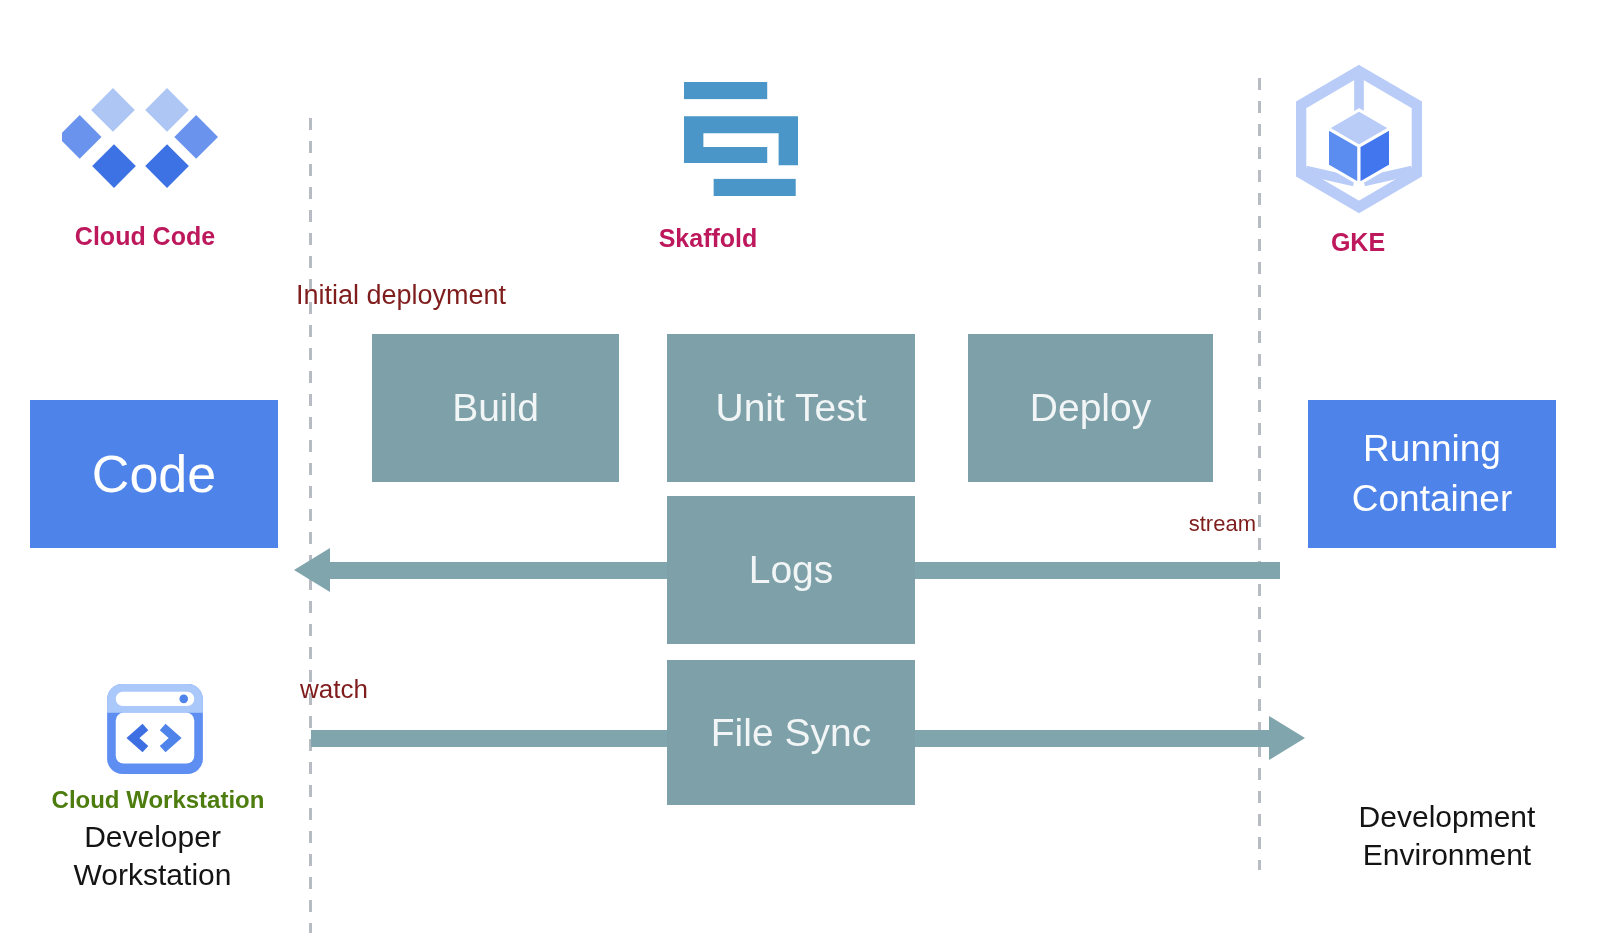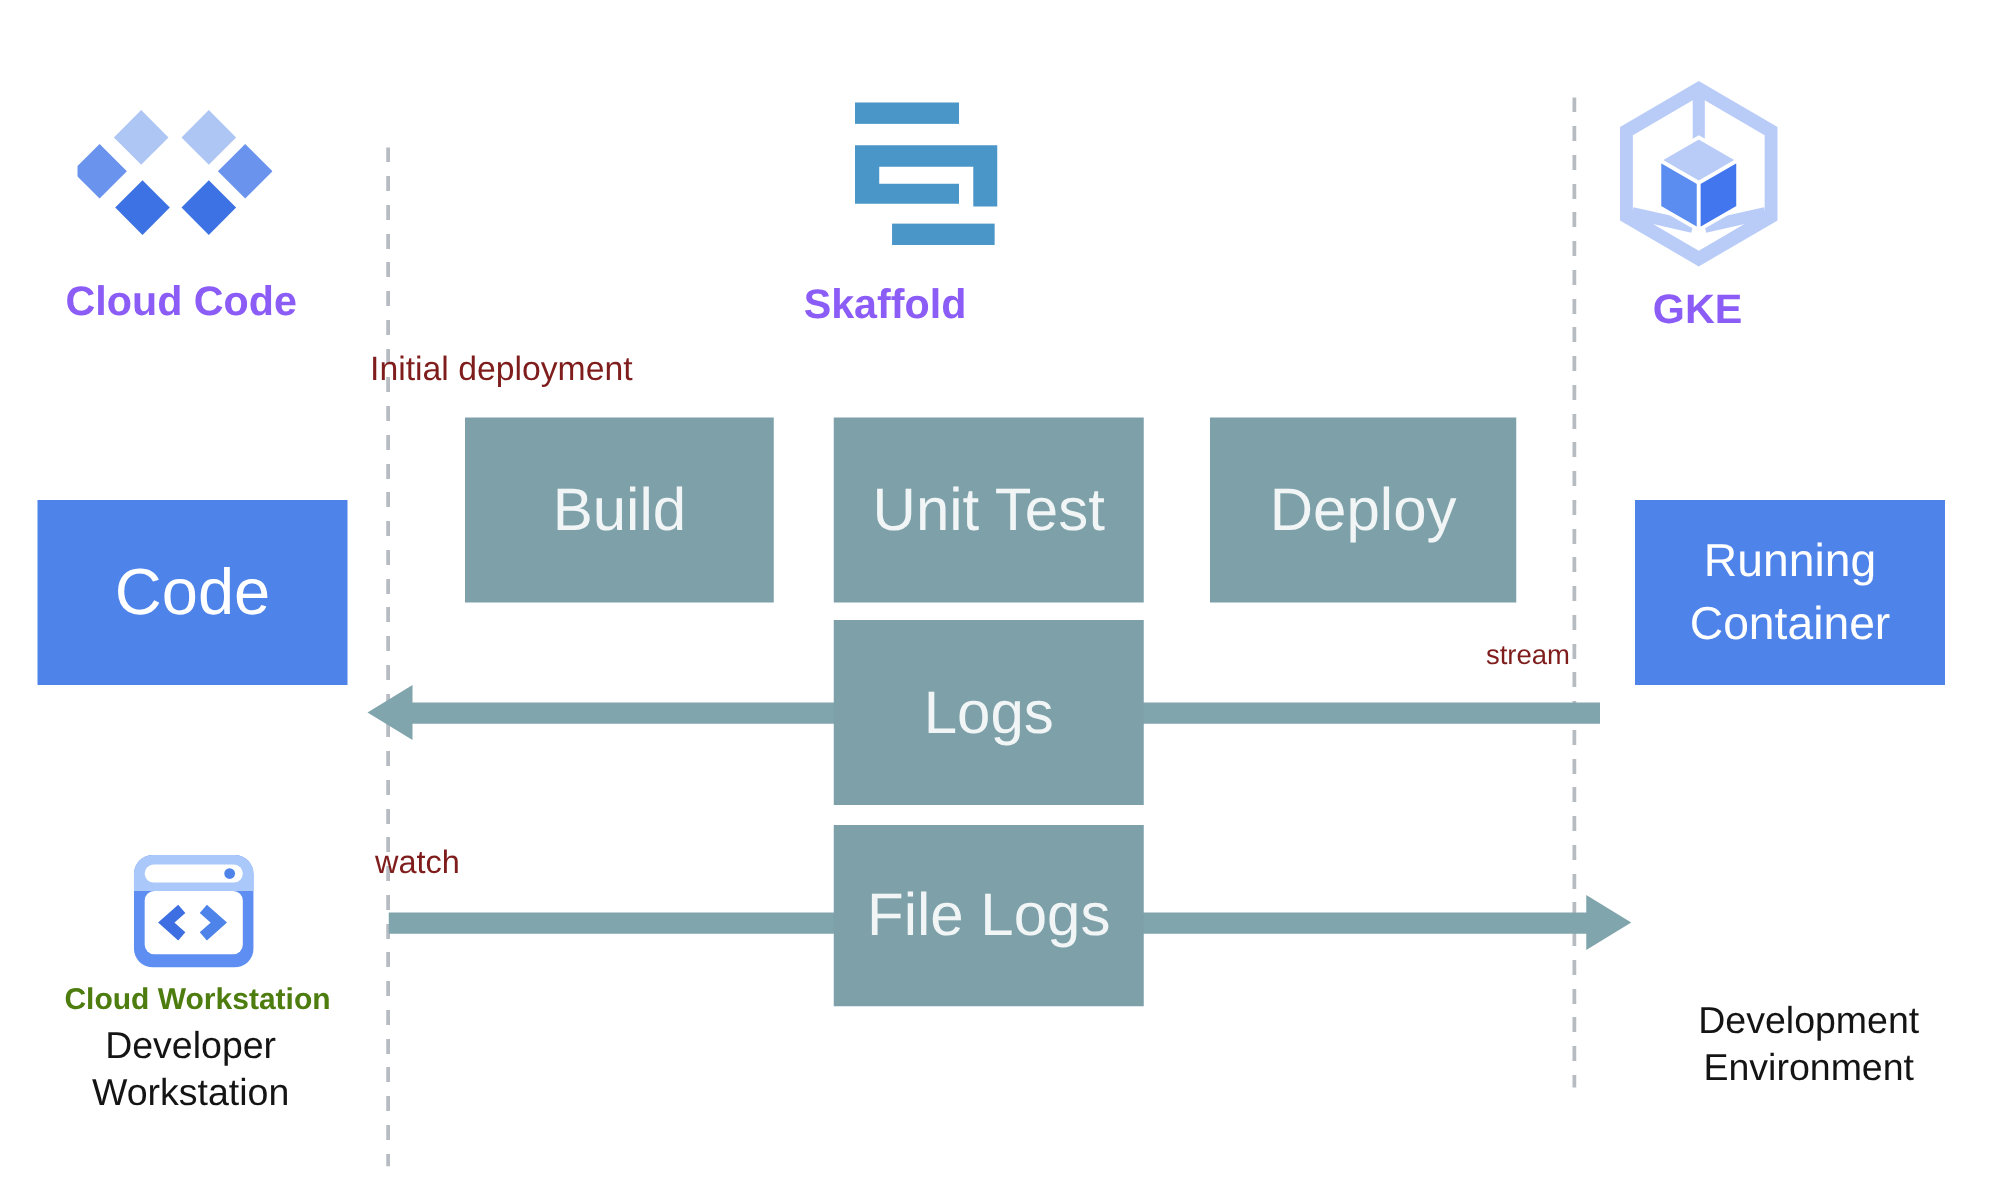--- a/index.html
+++ b/index.html
@@ -11,7 +11,7 @@
   .vline.left{left:309px;top:118px;height:815px;}
   .vline.right{left:1258px;top:78px;height:792px;}
 
-  .hdr-label{position:absolute;text-align:center;font-weight:bold;font-size:33px;color:#8b5cf6;}
+  .hdr-label{position:absolute;text-align:center;font-weight:bold;font-size:25px;color:#be185d;}
   .hdr-label.cc{left:40px;top:222px;width:210px;}
   .hdr-label.sk{left:608px;top:224px;width:200px;}
   .hdr-label.gke{left:1258px;top:228px;width:200px;}

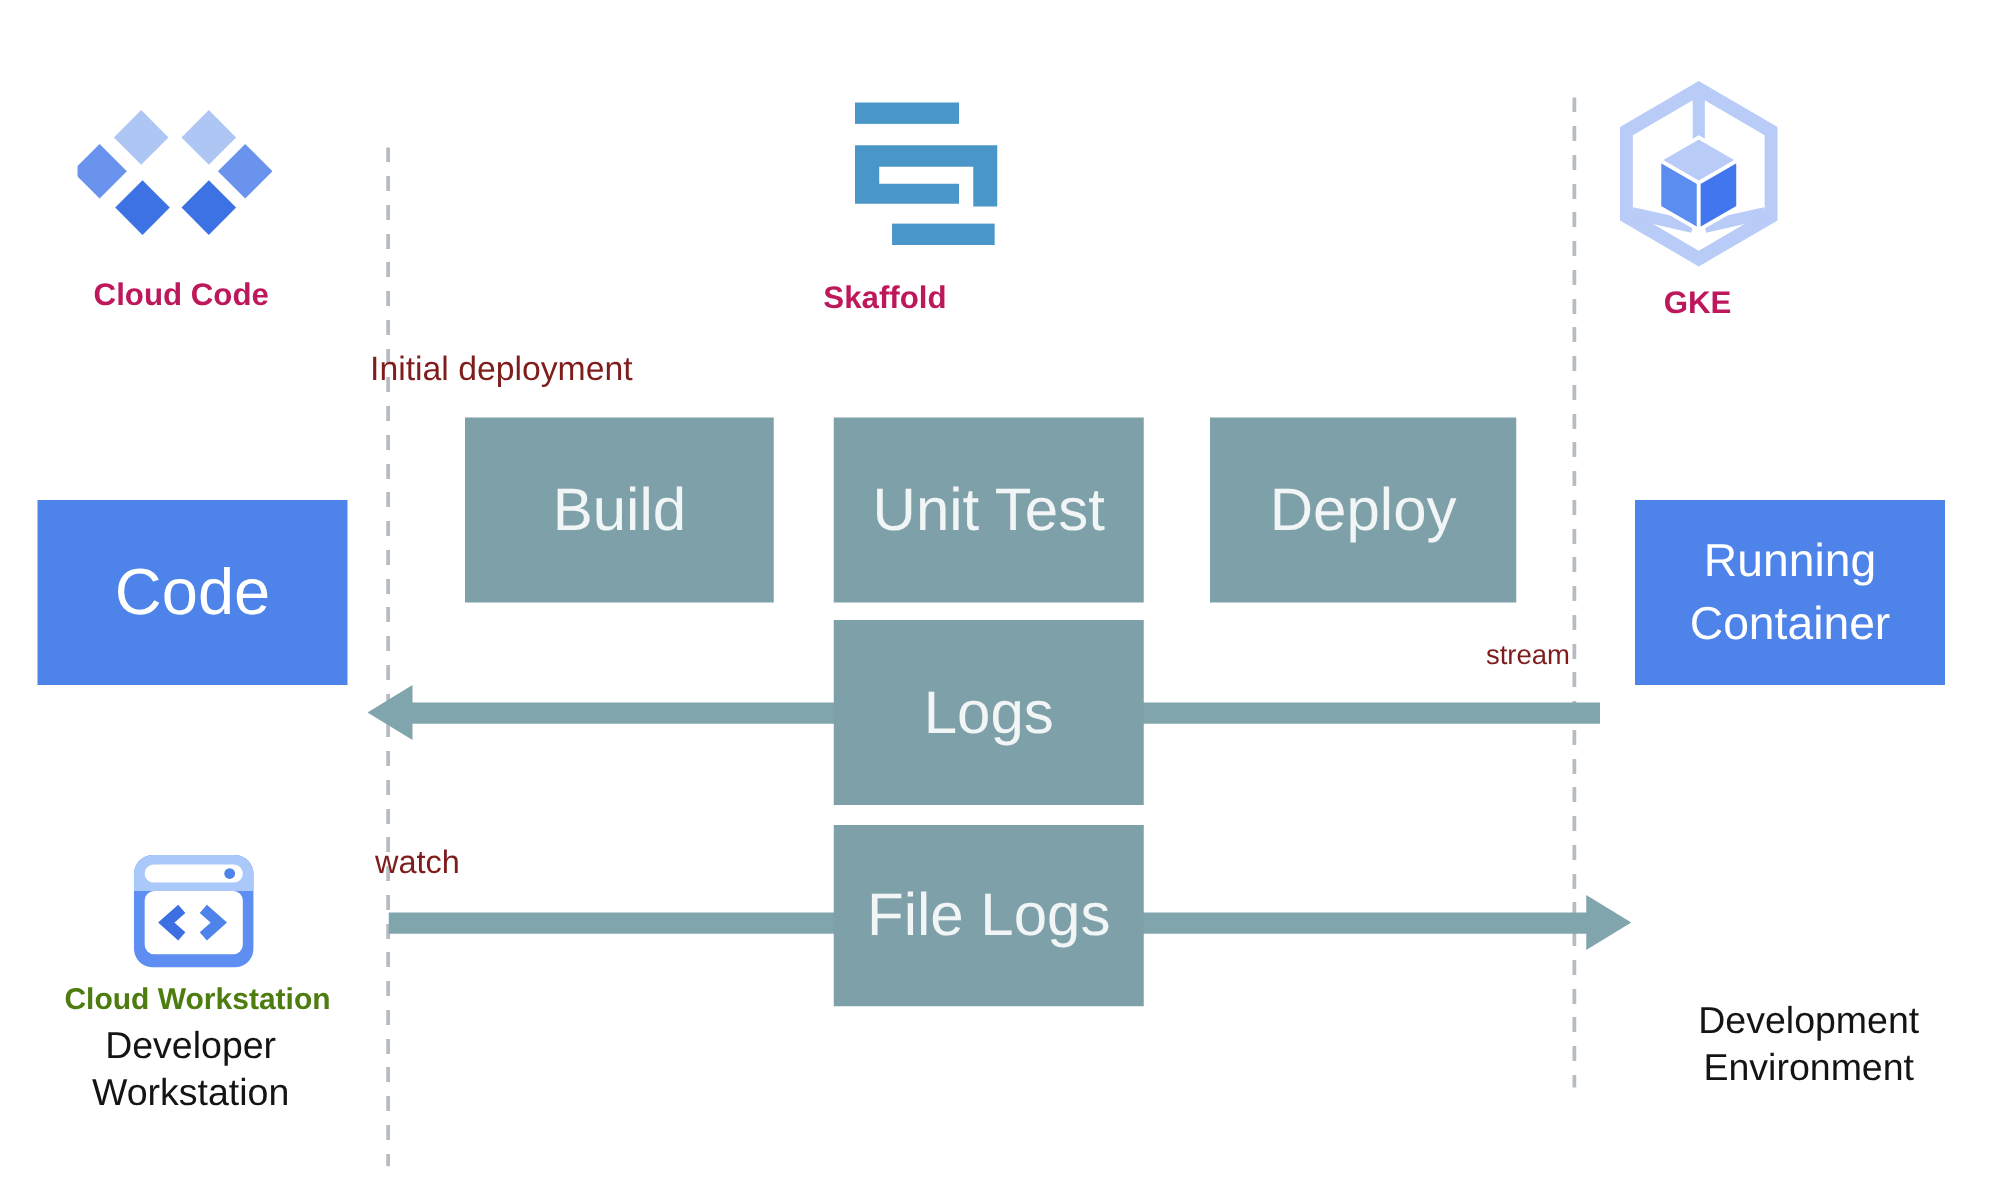--- a/index.html
+++ b/index.html
@@ -27,7 +27,7 @@
   .anno.stream{left:1056px;top:511px;width:200px;text-align:right;font-size:22px;}
   .anno.watch{left:300px;top:674px;font-size:26px;}
 
-  .stage{position:absolute;background:#7da0a9;color:#f1f5f6;font-size:48px;
+  .stage{position:absolute;background:#7da0a9;color:#f1f5f6;font-size:39px;
          display:flex;align-items:center;justify-content:center;}
   .stage.build{left:372px;top:334px;width:247px;height:148px;}
   .stage.unit{left:667px;top:334px;width:248px;height:148px;}

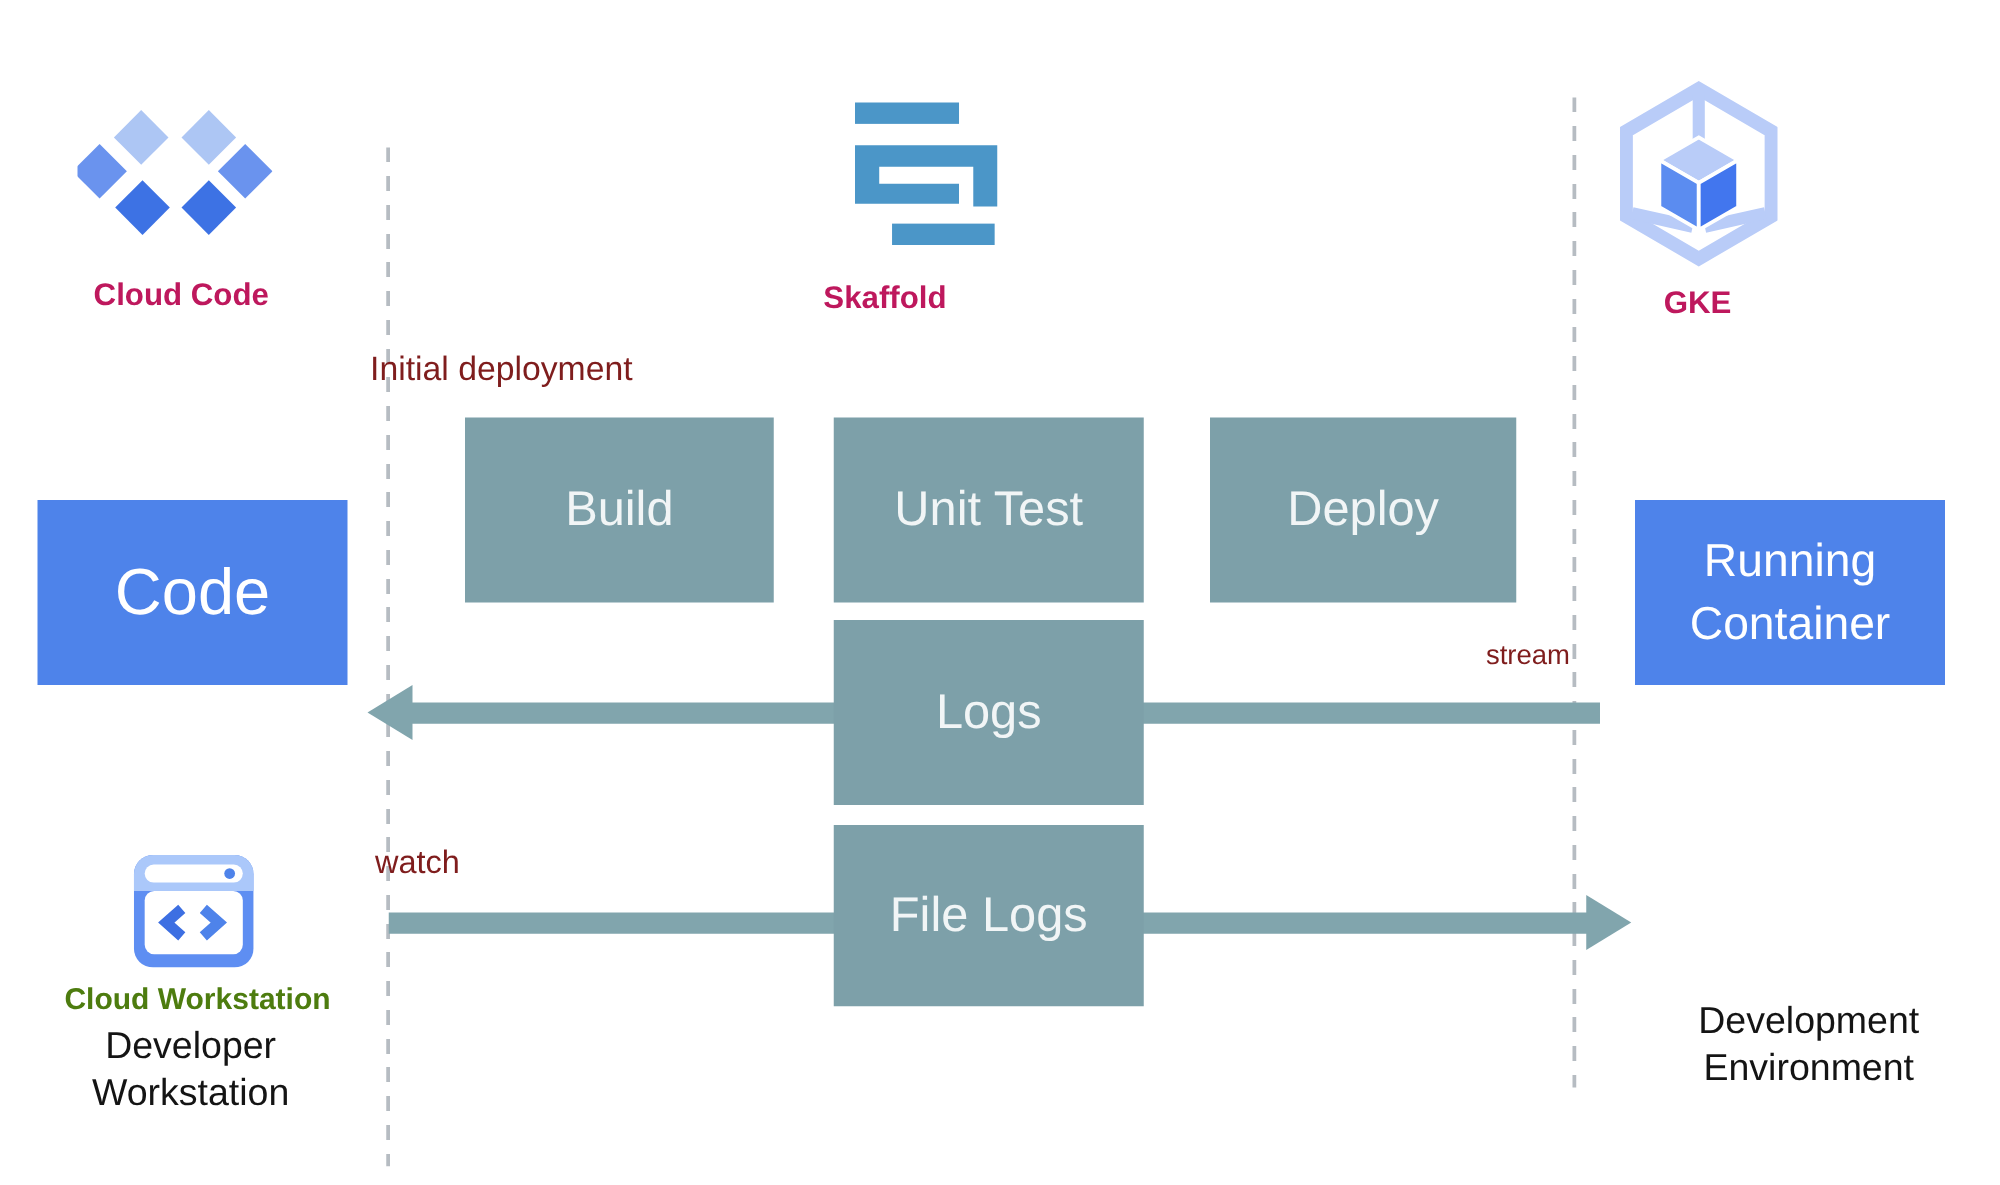--- a/index.html
+++ b/index.html
@@ -101,7 +101,7 @@
   <div class="stage unit">Unit Test</div>
   <div class="stage deploy">Deploy</div>
   <div class="stage logs">Logs</div>
-  <div class="stage fsync">File Logs</div>
+  <div class="stage fsync">File Sync</div>
 
   <div class="node code">Code</div>
   <div class="node rc">Running Container</div>

